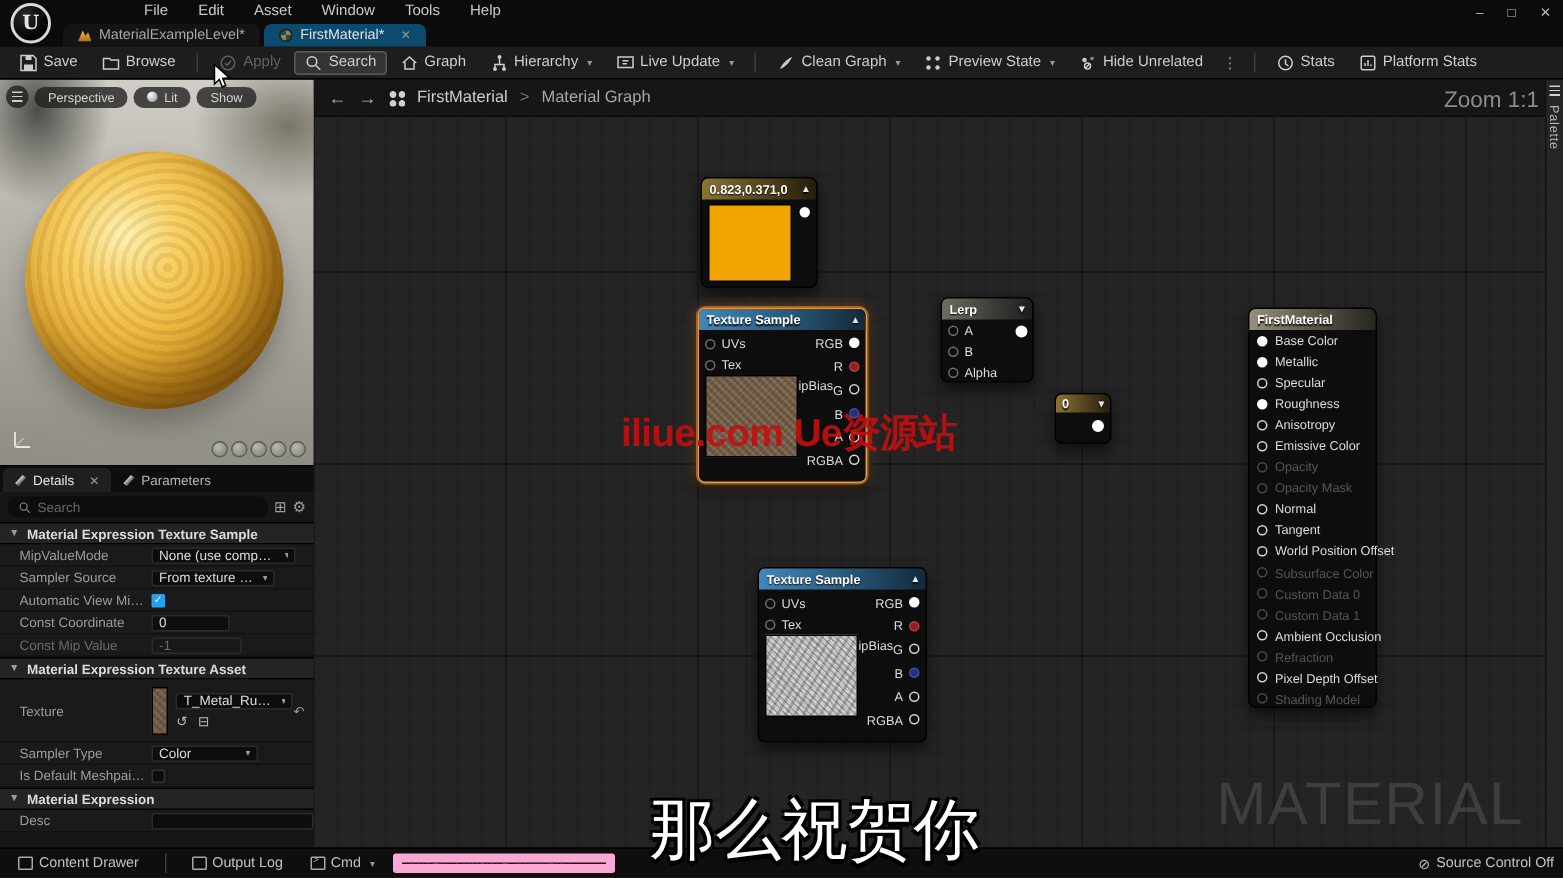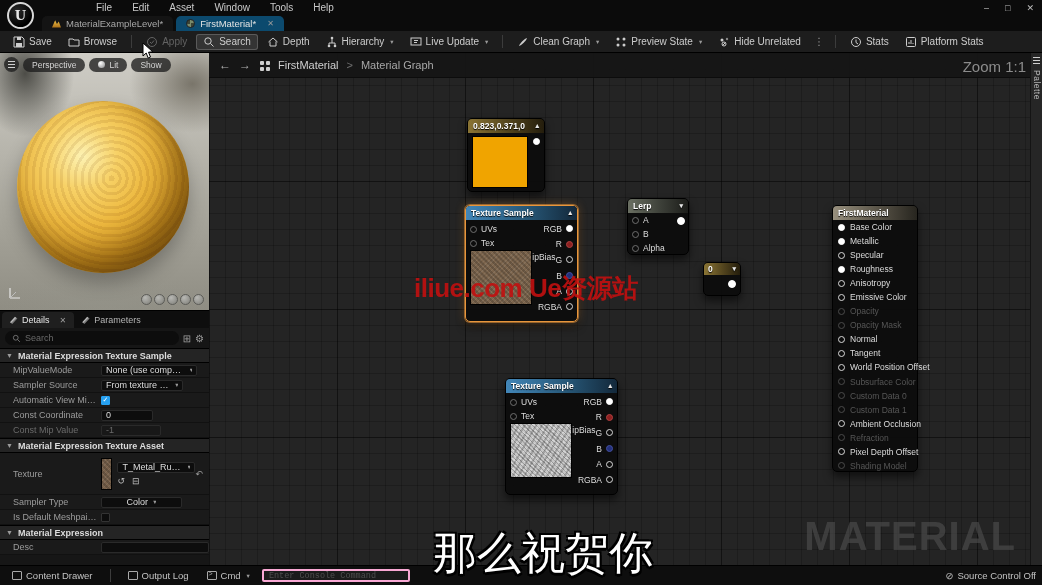--- a/index.html
+++ b/index.html
@@ -232,7 +232,7 @@
           <path d="M1.5 6L6 2l4.5 4M3 5.5V10h6V5.5" fill="none" stroke="#cdcdcd"></path>
         </svg>
       </span>
-    <span>Depth</span>
+    <span>Graph</span>
   </div>
   <div class="tbtn">
     <span class="tico">

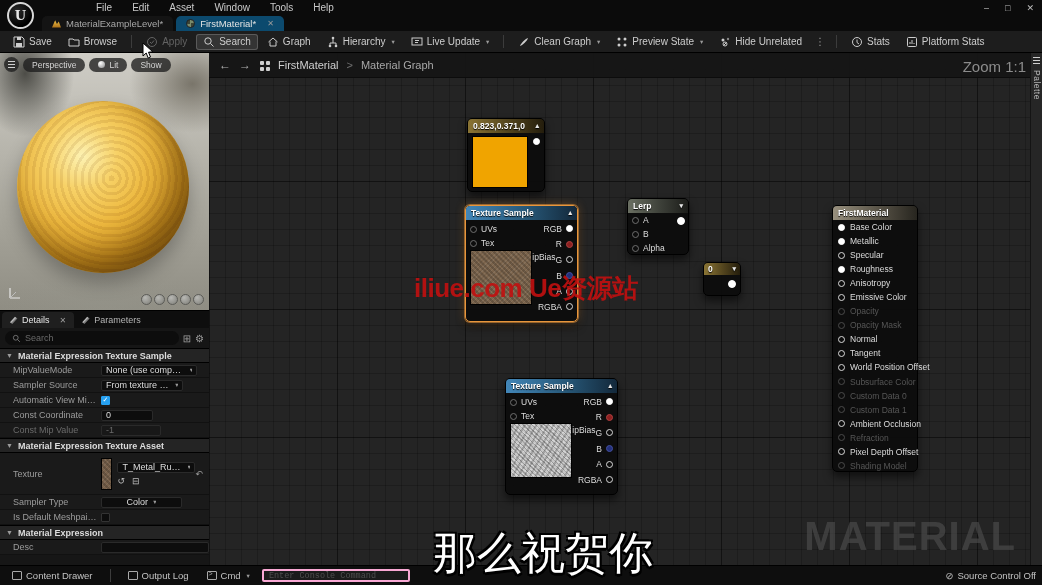--- a/index.html
+++ b/index.html
@@ -417,7 +417,7 @@
   </div>
   <div class="drow">
     <span class="dlabel">Sampler Type</span>
-    <span class="dd" style="width:81px;justify-content:center">
+    <span class="dd" style="width:71px;justify-content:space-between">
         <span>Color</span>
         <span class="caret">▾</span>
       </span>

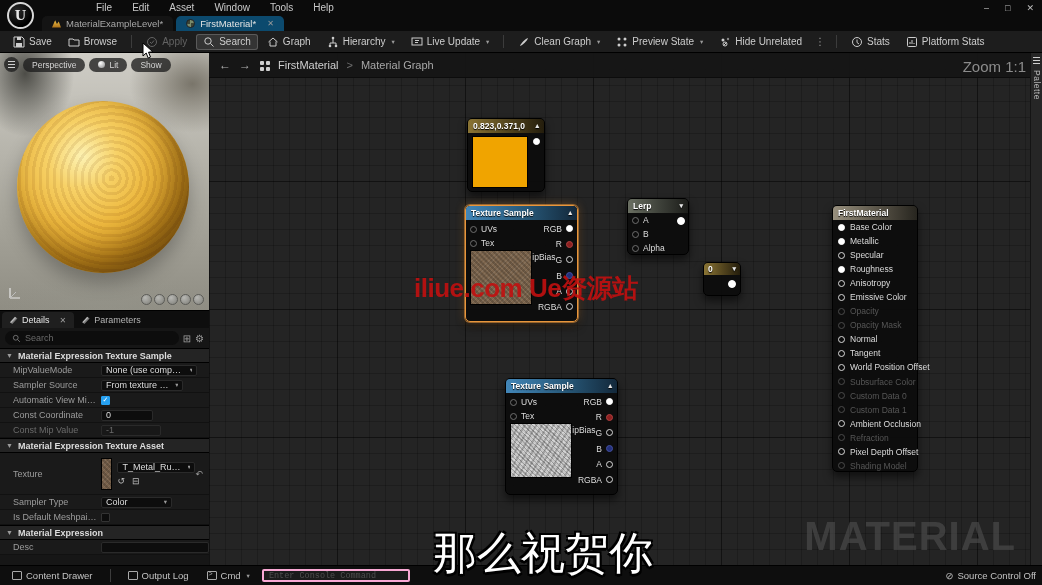--- a/index.html
+++ b/index.html
@@ -93,7 +93,7 @@
 #zoom-label{position:absolute;right:16px;top:5px;font-size:15px;color:#8c8c8c;z-index:11}
 #palette-strip{position:absolute;right:0;top:0;bottom:0;width:12px;background:#262626;border-left:1px solid #141414;display:flex;flex-direction:column;align-items:center;padding-top:4px;gap:6px;z-index:12}
 #palette-label{writing-mode:vertical-rl;font-size:8.5px;color:#b5b5b5;letter-spacing:.5px}
-#graph-watermark{position:absolute;right:26px;bottom:6px;font-size:40px;font-weight:bold;color:#555;opacity:.55;letter-spacing:1px;z-index:2}
+#graph-watermark{position:absolute;right:26px;bottom:6px;font-size:40px;font-weight:normal;color:#555;opacity:.55;letter-spacing:1px;z-index:2}
 #wires{position:absolute;inset:0;z-index:3;pointer-events:none}
 
 

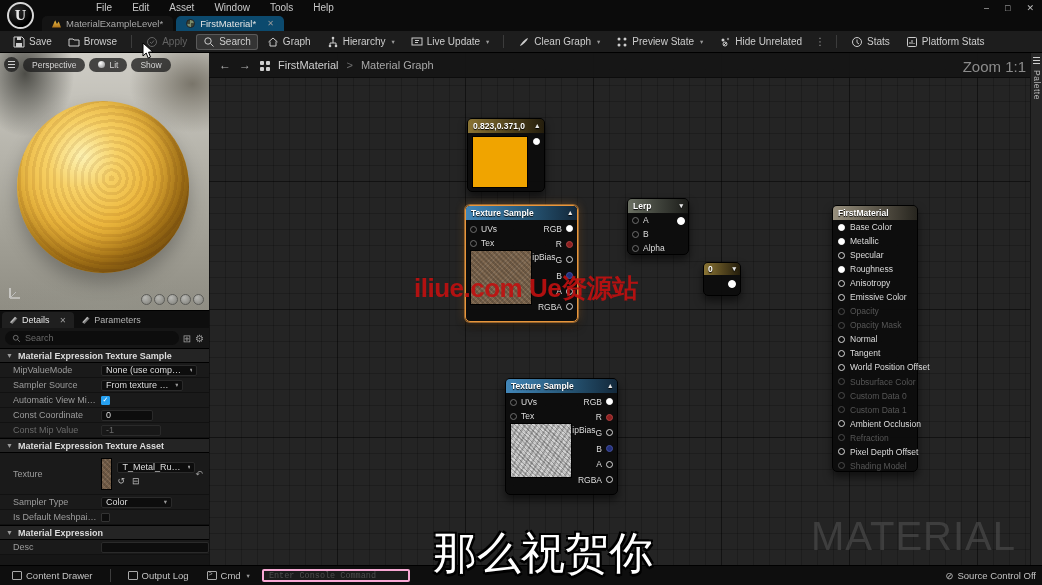--- a/index.html
+++ b/index.html
@@ -147,7 +147,7 @@
 .sbtn{display:flex;align-items:center;gap:4px;padding:2px 6px}
 .sico{width:10px;height:9px;border:1px solid #a8a8a8;border-radius:1px;position:relative;flex:none}
 .sico.term::after{content:">";position:absolute;left:1px;top:-2px;font-size:7px;color:#a8a8a8}
-#console-box{width:148px;height:13px;background:#1b1b1b;border:2px solid #f9a8d4;border-radius:2px;display:flex;align-items:center;padding:0 5px;color:#4e4e4e;font-family:"Liberation Mono",monospace;font-size:8.5px;white-space:nowrap;overflow:hidden}
+#console-box{width:148px;height:13px;background:#1b1b1b;border:6px solid #f9a8d4;border-radius:2px;display:flex;align-items:center;padding:0 5px;color:#4e4e4e;font-family:"Liberation Mono",monospace;font-size:8.5px;white-space:nowrap;overflow:hidden}
 #src-ctl{margin-left:auto;display:flex;align-items:center;gap:4px;color:#c2c2c2}
 
 

